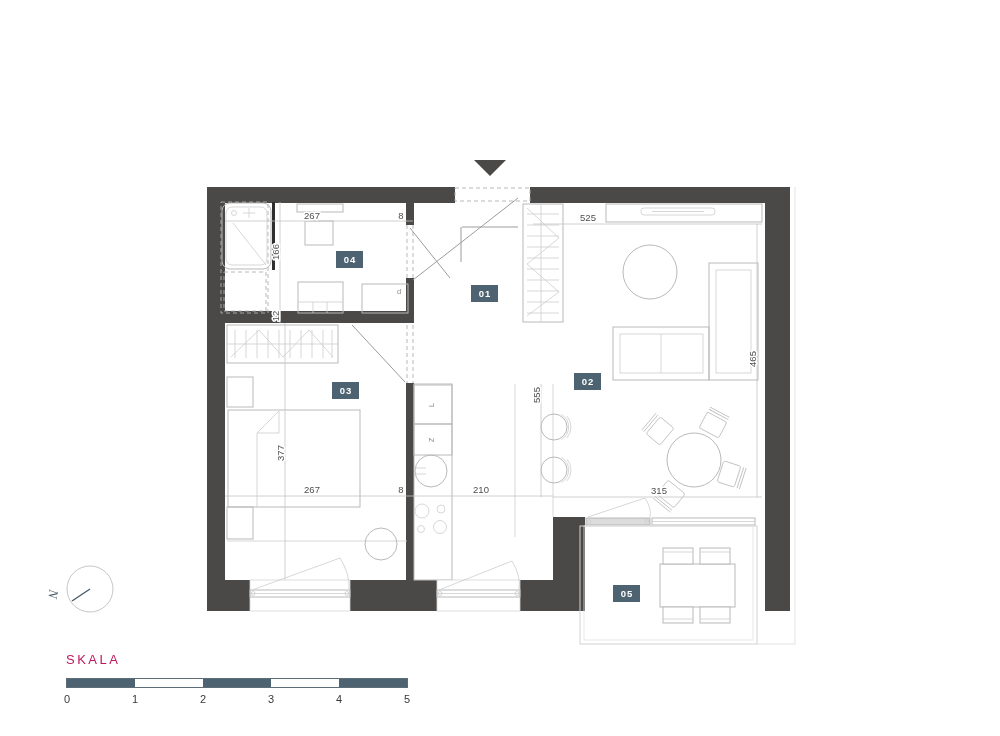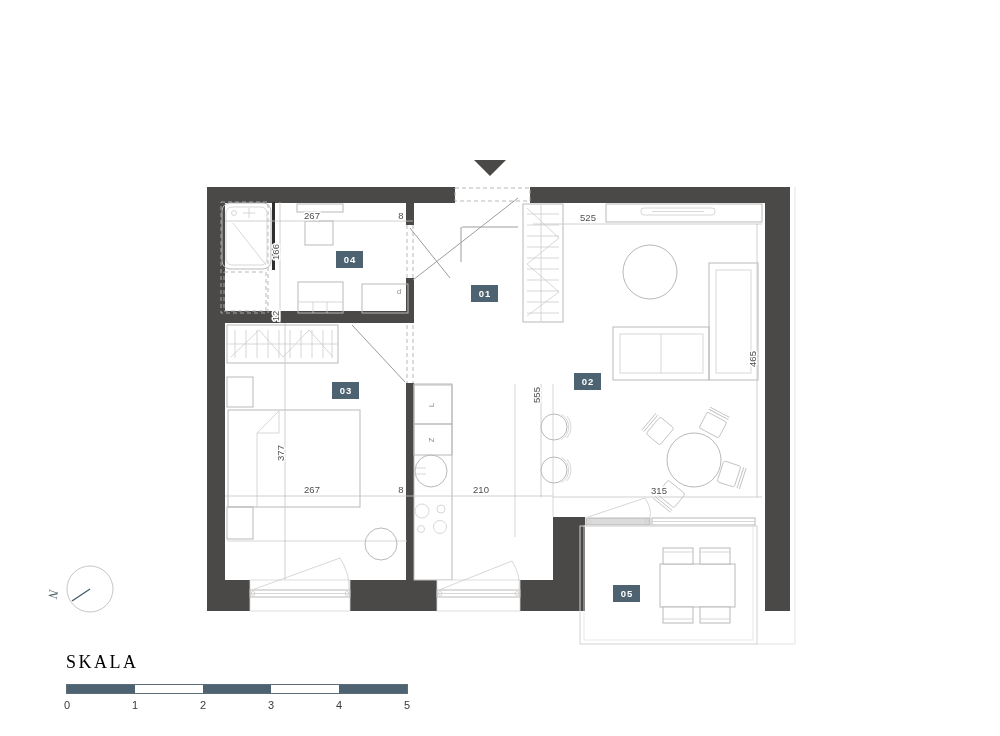--- a/index.html
+++ b/index.html
@@ -32,7 +32,7 @@
 
   
   .skala{position:absolute;left:66px;top:652px;width:342px;}
-  .skala-title{font-size:18px;letter-spacing:2.5px;color:#000000;font-family:Liberation Serif, serif;}
+  .skala-title{font-size:13px;letter-spacing:2.5px;color:#be185d;}
   .skala-bar{margin-top:11px;display:flex;width:340px;height:8px;border:1px solid #5d6d77;}
   .skala-seg{flex:1;}
   .seg-dark{background:#4d6371;}

